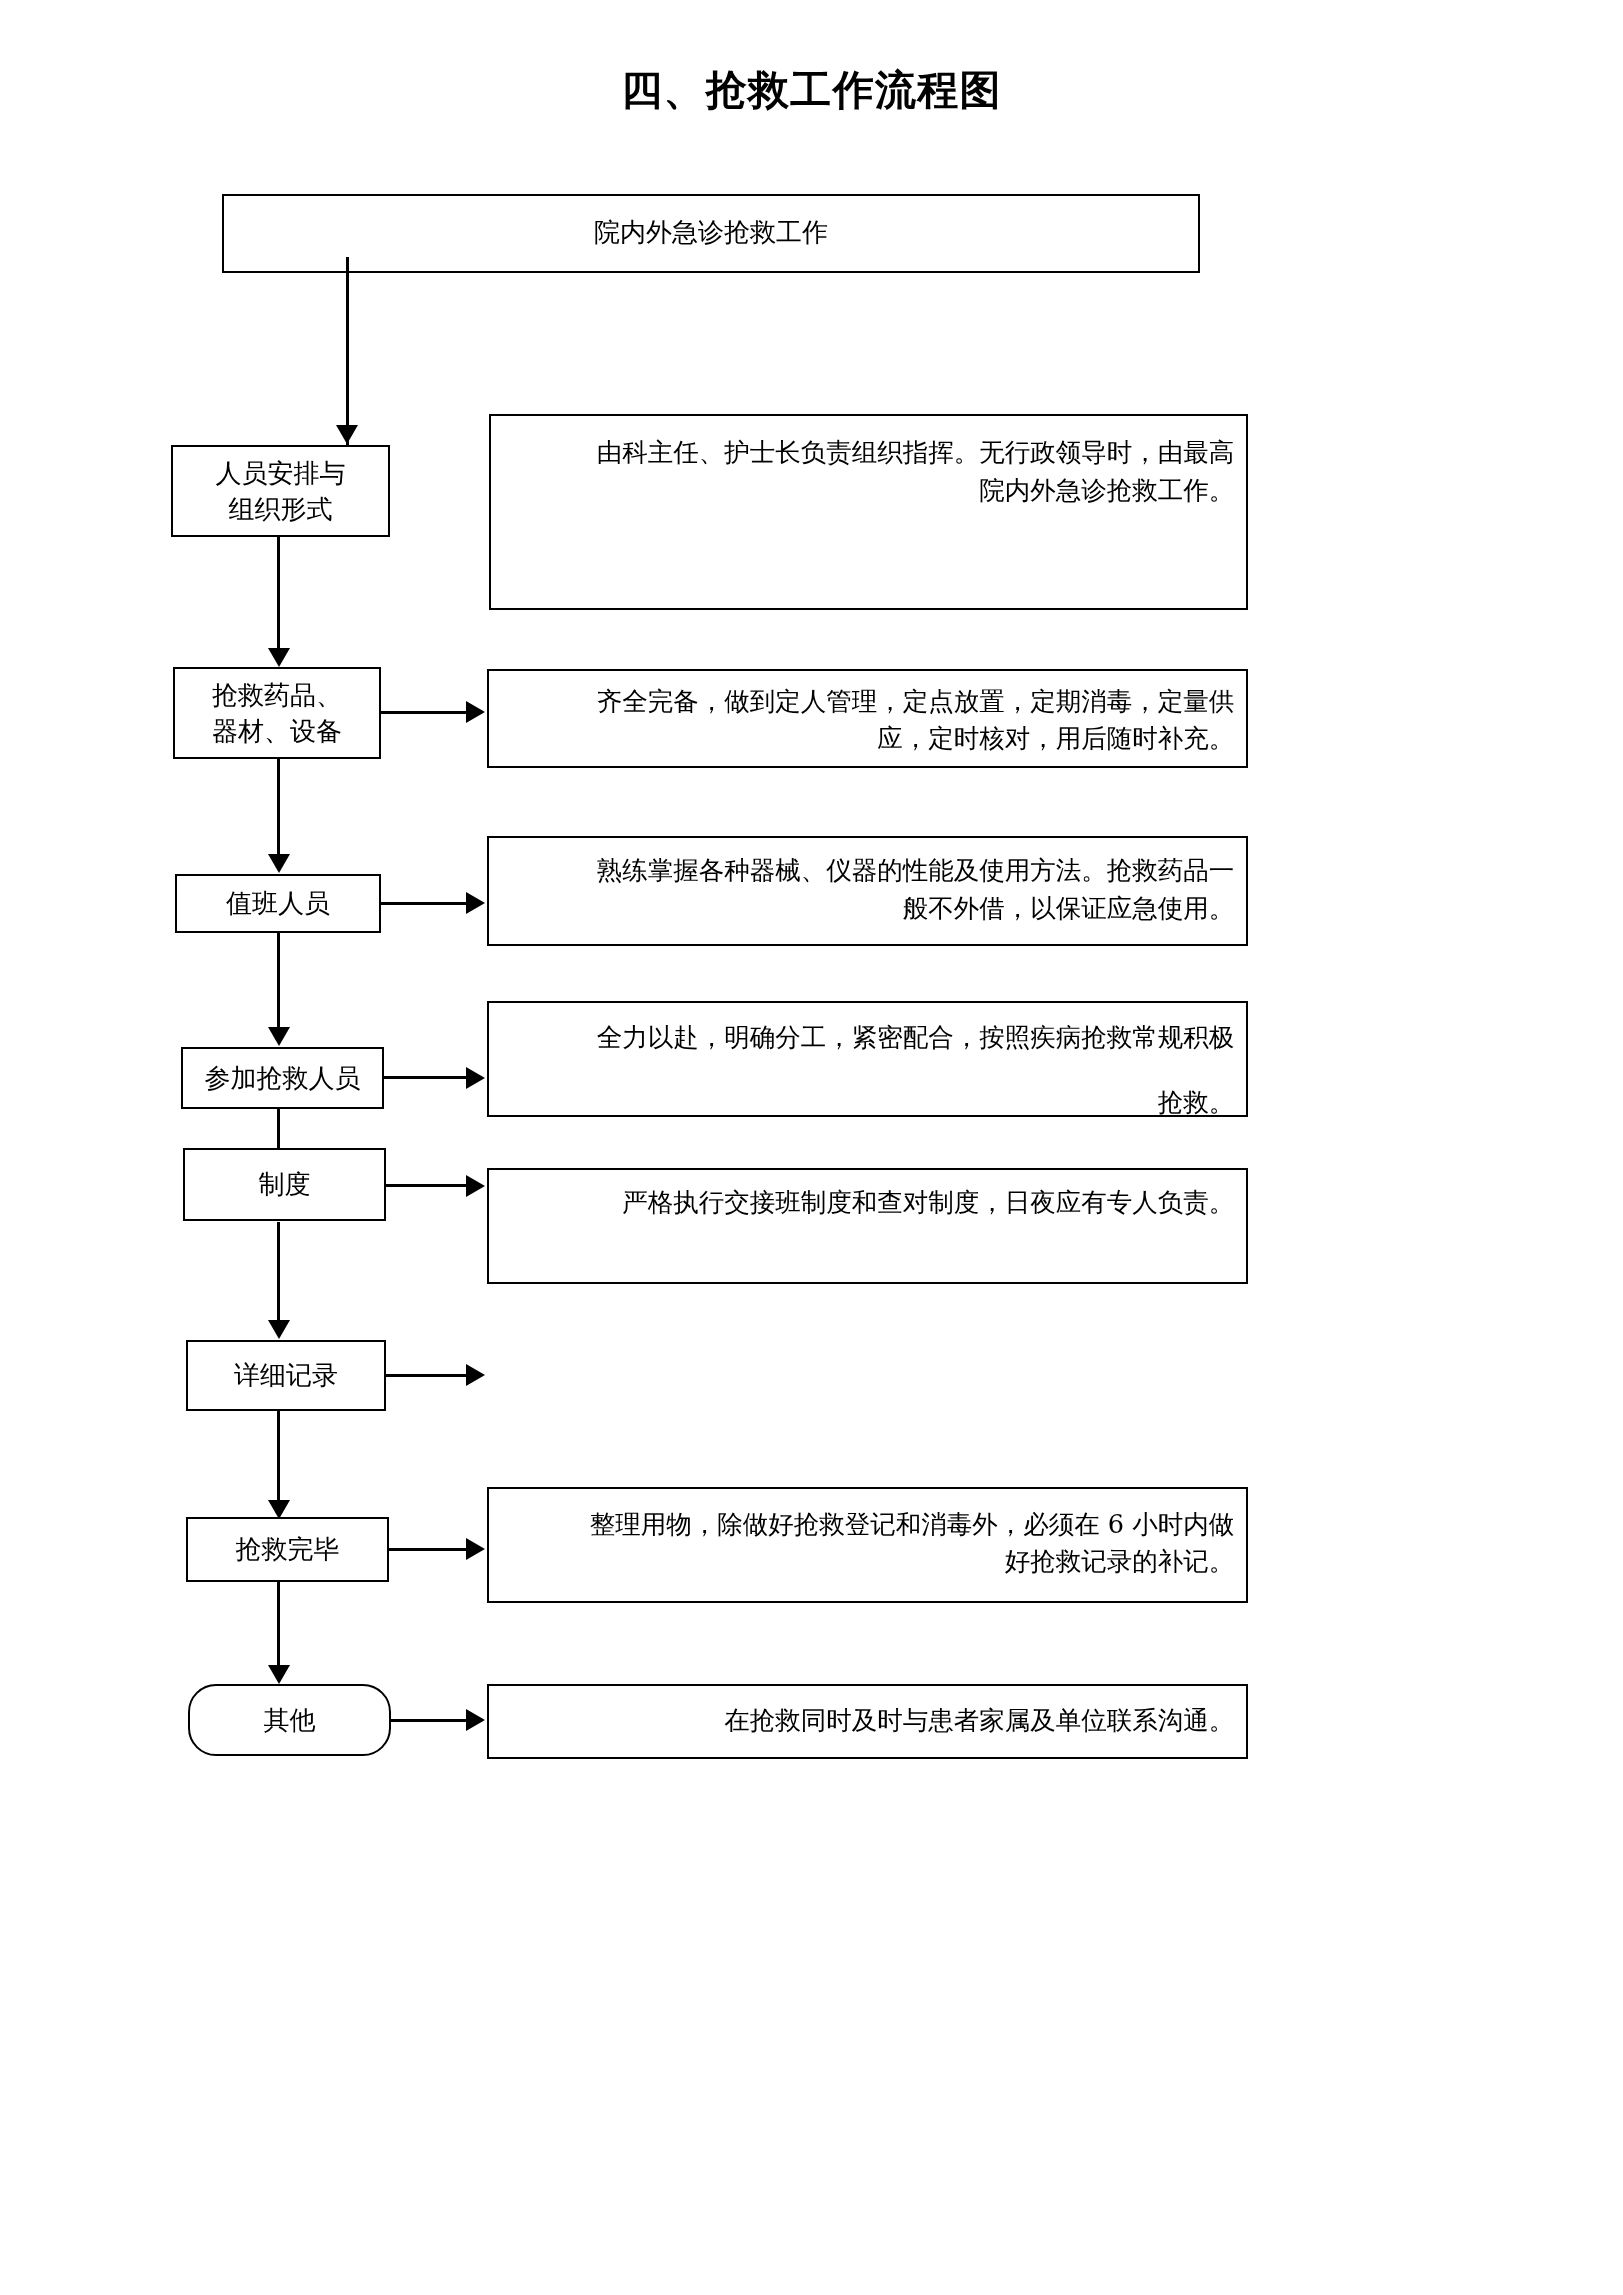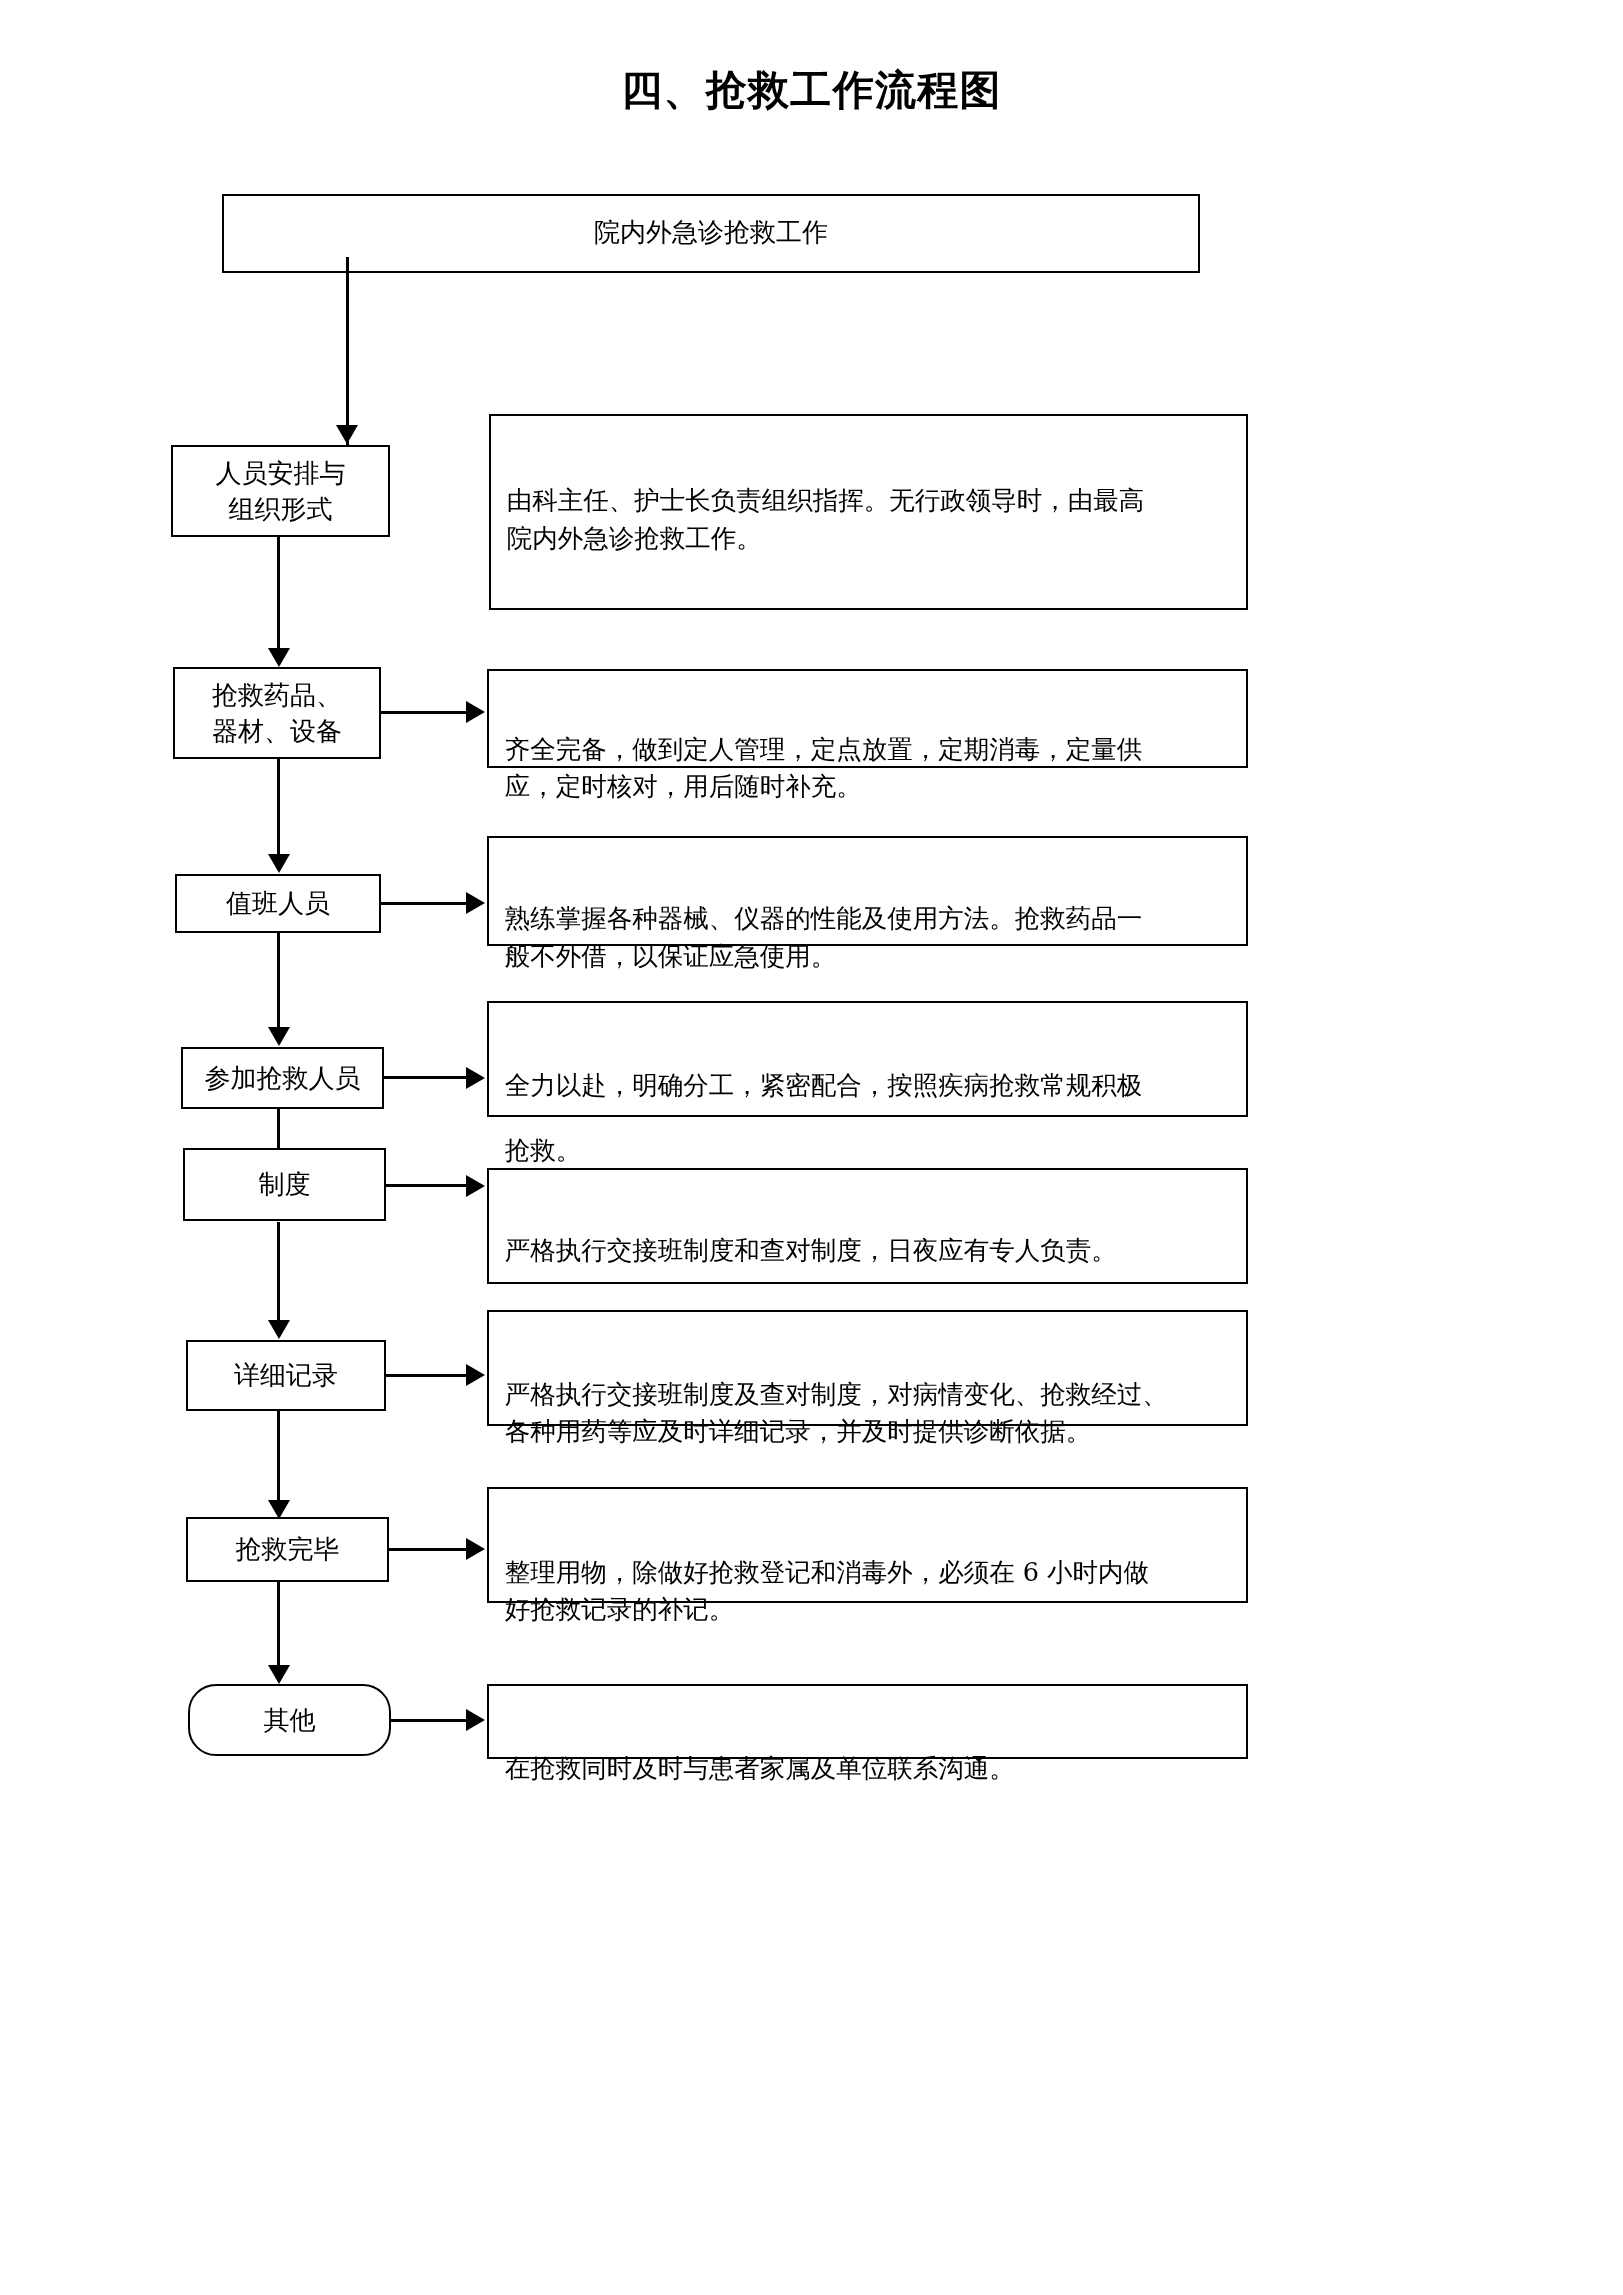--- a/index.html
+++ b/index.html
@@ -59,10 +59,9 @@
     text-align: center;
   }
   .desc-box .box-inner {
-    align-items: flex-start;
+    align-items: flex-end;
     text-align: left;
     justify-content: flex-start;
-    margin-top: 48px;
   }
 
   .line-text {

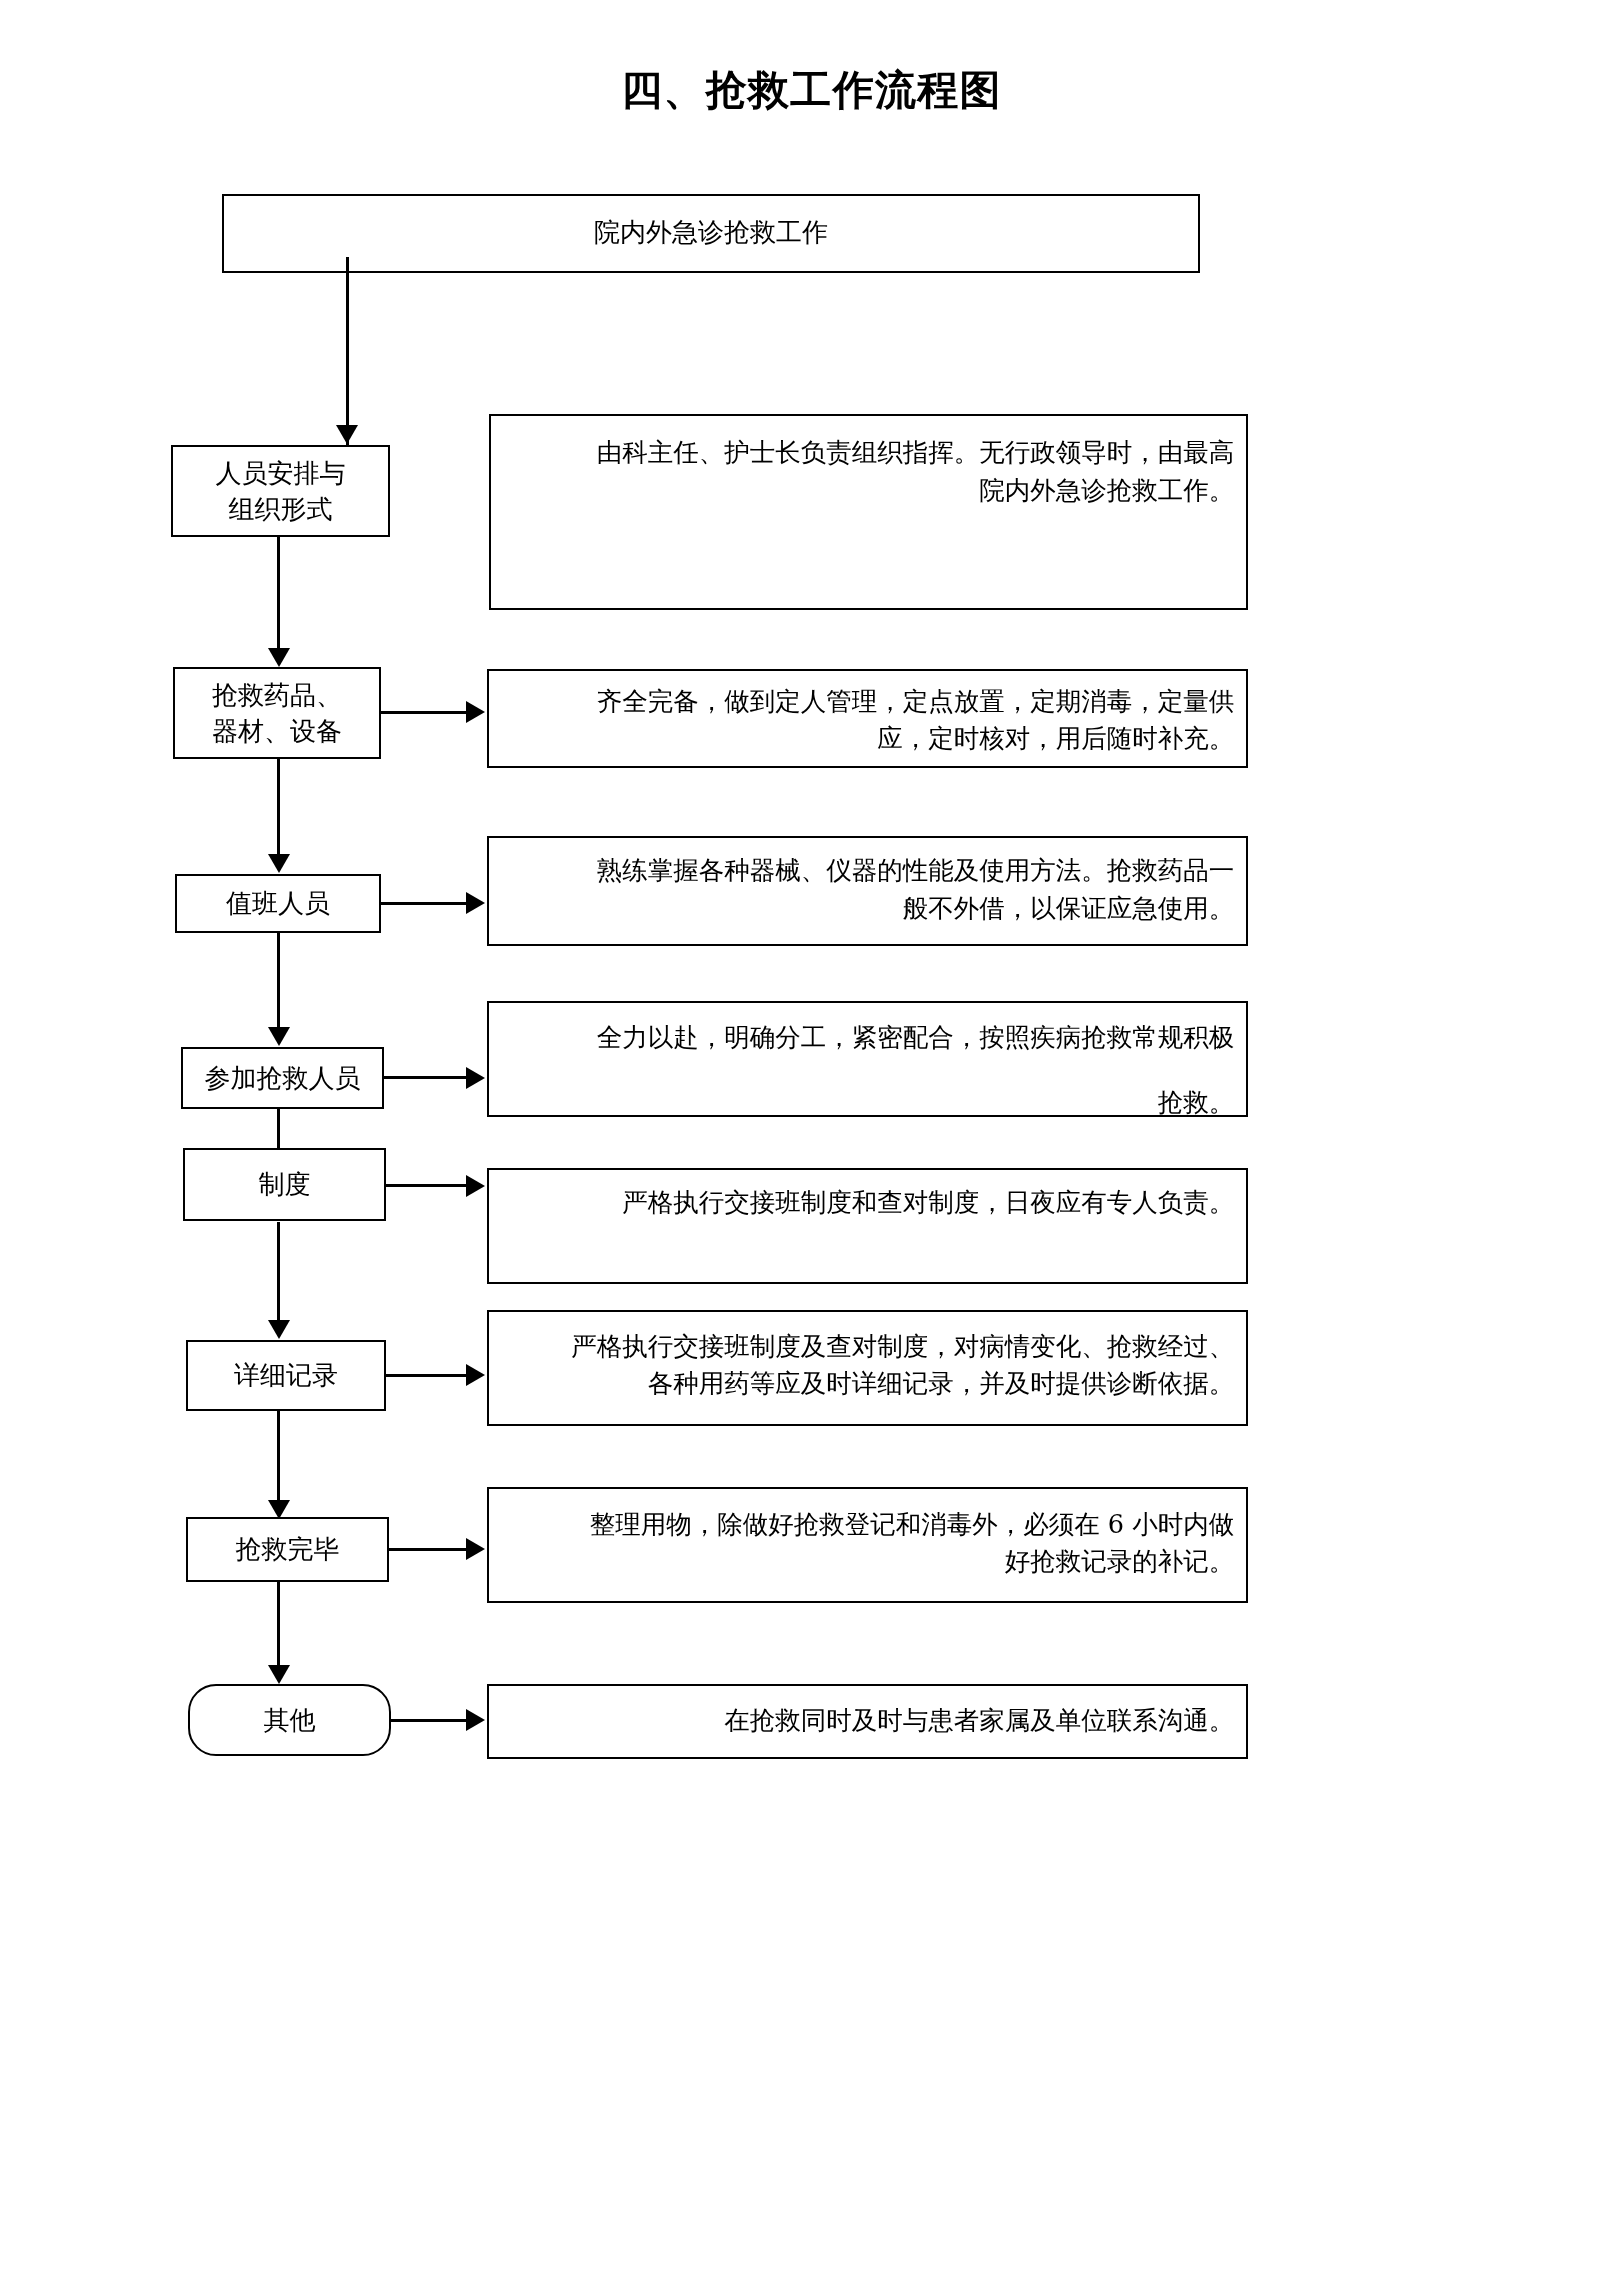--- a/index.html
+++ b/index.html
@@ -221,12 +221,6 @@
   </div>
   <div class="hline" style="left:386px; top:1374px; width:80px;"></div>
   <div class="arrow-right" style="left:466px; top:1364px;"></div>
-  <div class="box desc-box" style="left:487px; top:1310px; width:761px; height:116px;">
-    <div class="box-inner" style="padding:15.7px 11.8px 0 15.7px;">
-      <span class="line-text">严格执行交接班制度及查对制度，对病情变化、抢救经过、</span>
-      <span class="line-text">各种用药等应及时详细记录，并及时提供诊断依据。</span>
-    </div>
-  </div>
 
   <div class="vline" style="left:277px; top:1411px; height:92px;"></div>
   <div class="arrow-down" style="left:268px; top:1500px;"></div>

